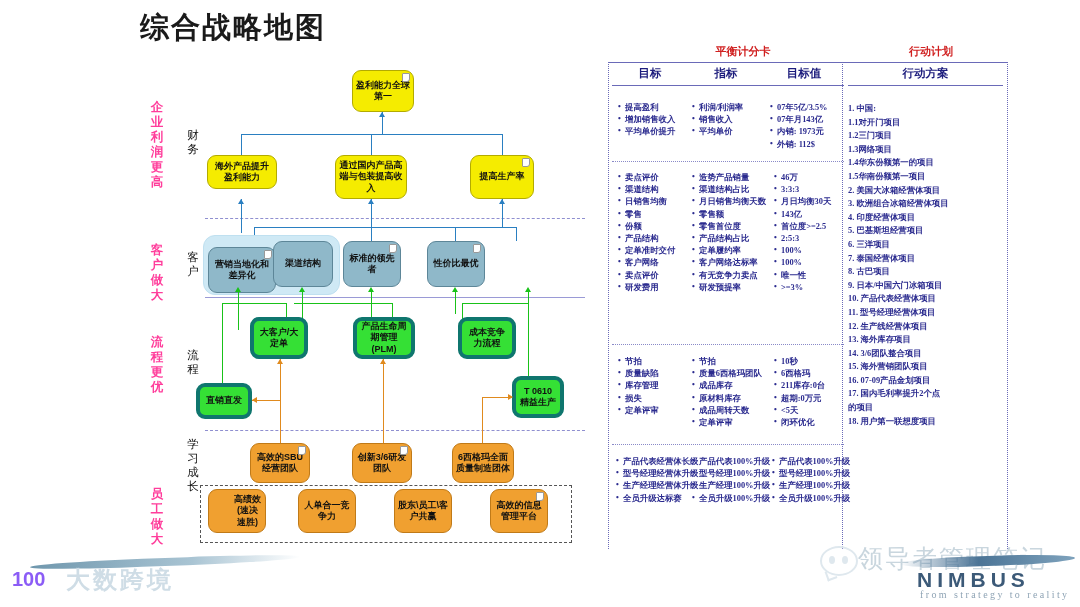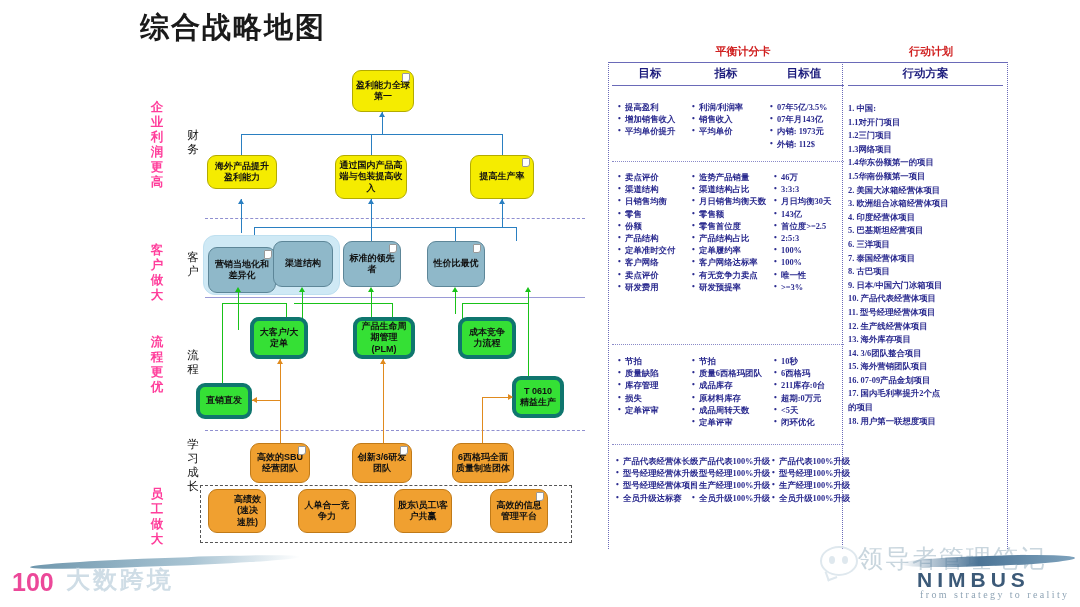--- a/index.html
+++ b/index.html
@@ -399,7 +399,7 @@
       <ul>
         <li>产品代表经营体长级</li>
         <li>型号经理经营体升级</li>
-        <li>型号经理经营体项目</li>
+        <li>生产经理经营体升级</li>
         <li>全员升级达标赛</li>
       </ul>
     </div>

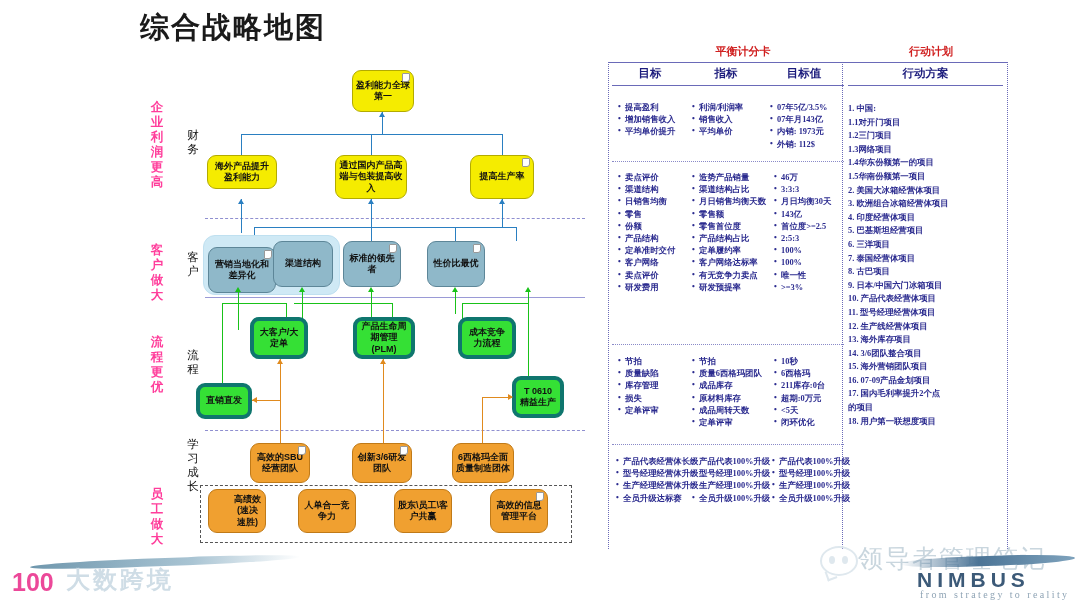--- a/index.html
+++ b/index.html
@@ -101,7 +101,7 @@
     letter-spacing:3px;font-family:"Liberation Sans","DejaVu Sans",sans-serif;
   }
   .wm-left-o{
-    position:absolute;left:6px;top:8px;font-size:25px;font-weight:bold;color:#ec4899;
+    position:absolute;left:6px;top:8px;font-size:20px;font-weight:bold;color:#8b5cf6;
     font-family:"Liberation Sans","DejaVu Sans",sans-serif;
   }
   .wm-right-text{

